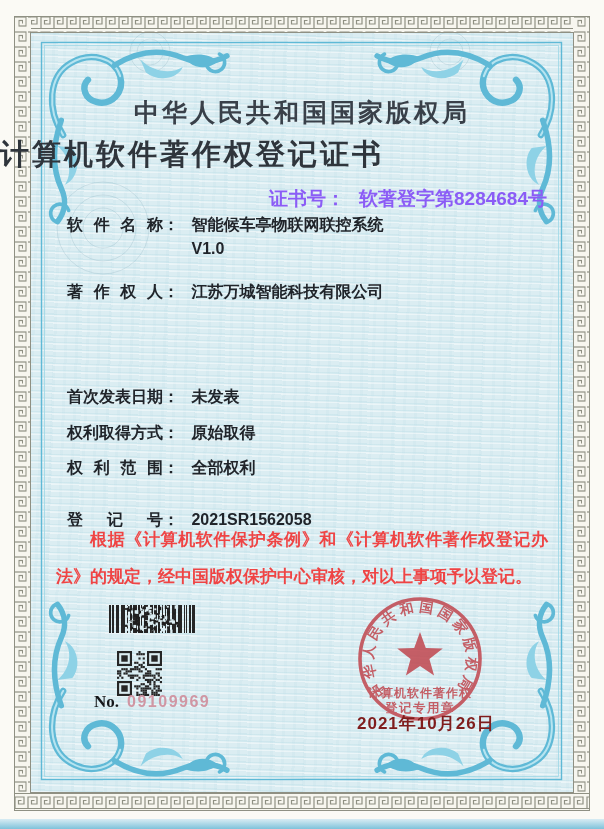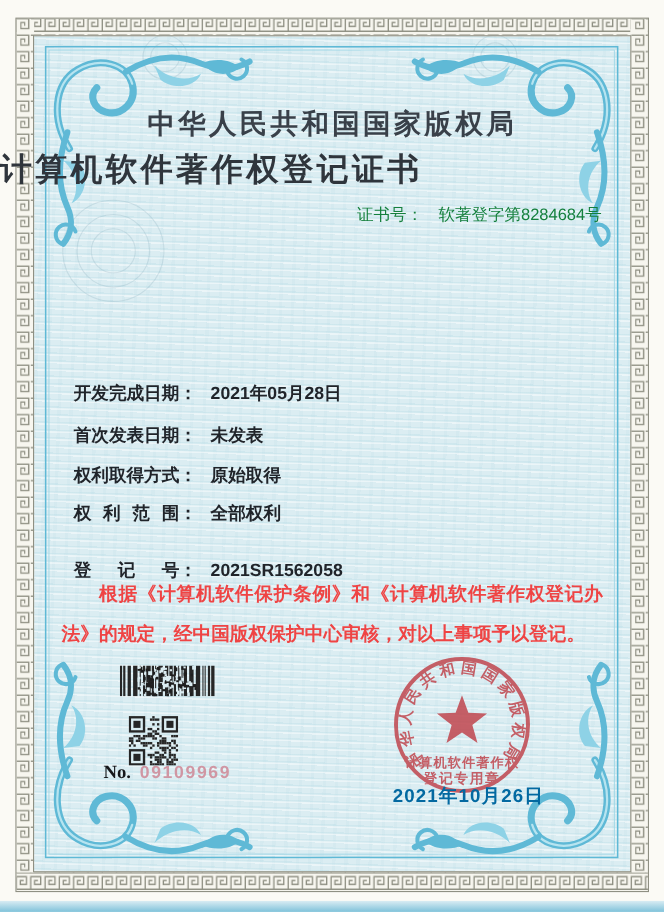--- a/index.html
+++ b/index.html
@@ -18,7 +18,7 @@
     font-size:25px;font-weight:bold;letter-spacing:3px;color:#394049}
   .cert-title{position:absolute;left:0;top:135px;width:604px;text-align:left;
     font-size:29px;font-weight:bold;letter-spacing:3px;color:#2f353c}
-  .certno{position:absolute;top:186px;right:57px;font-size:15px;font-weight:normal;color:#15803d}
+  .certno{position:absolute;top:186px;right:57px;font-size:19px;font-weight:bold;color:#8b5cf6}
   .certno .gap{display:inline-block;width:14px}
   .frow{position:absolute;left:67px;font-size:16px;font-weight:bold;color:#20242a;line-height:22px;white-space:nowrap}
   .flabel{display:inline-block;width:96px;text-align:justify;text-align-last:justify}

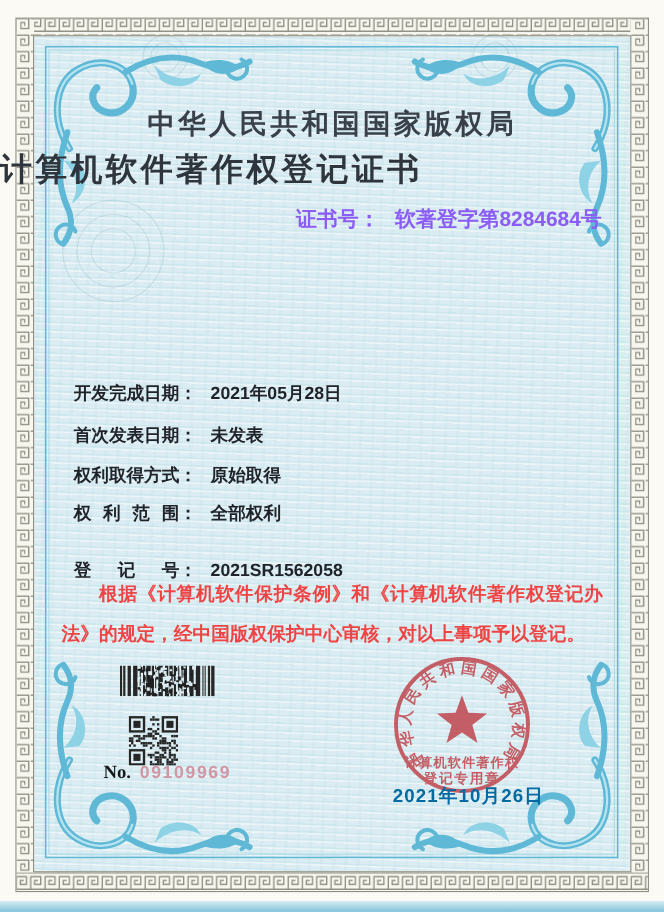--- a/index.html
+++ b/index.html
@@ -106,6 +106,13 @@
     <span>证书号：</span><span class="gap"></span><span>软著登字第8284684号</span>
   </div>
 
+  <div class="frow" style="top:214px">
+    <span class="flabel">软件名称</span><span class="fcolon">：</span>
+    <span class="fvalue">
+      <span class="line1" style="display:block">智能候车亭物联网联控系统</span>
+      <span class="line2" style="display:block">V1.0</span>
+    </span>
+  </div>
 
 
   <div class="frow" style="top:348px">

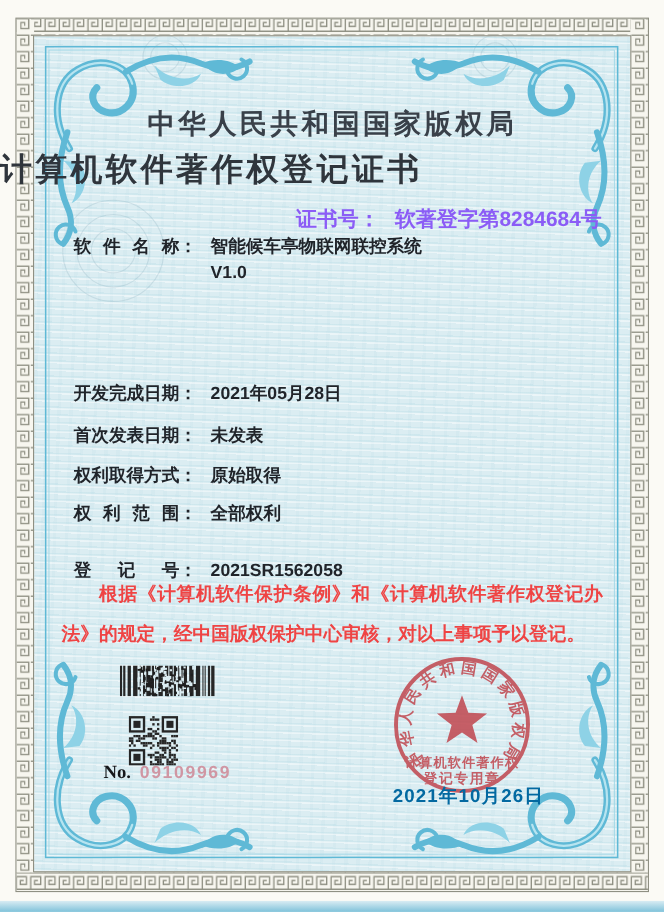--- a/index.html
+++ b/index.html
@@ -114,6 +114,10 @@
     </span>
   </div>
 
+  <div class="frow" style="top:281px">
+    <span class="flabel">著作权人</span><span class="fcolon">：</span>
+    <span class="fvalue">江苏万城智能科技有限公司</span>
+  </div>
 
   <div class="frow" style="top:348px">
     <span class="flabel">开发完成日期</span><span class="fcolon">：</span>

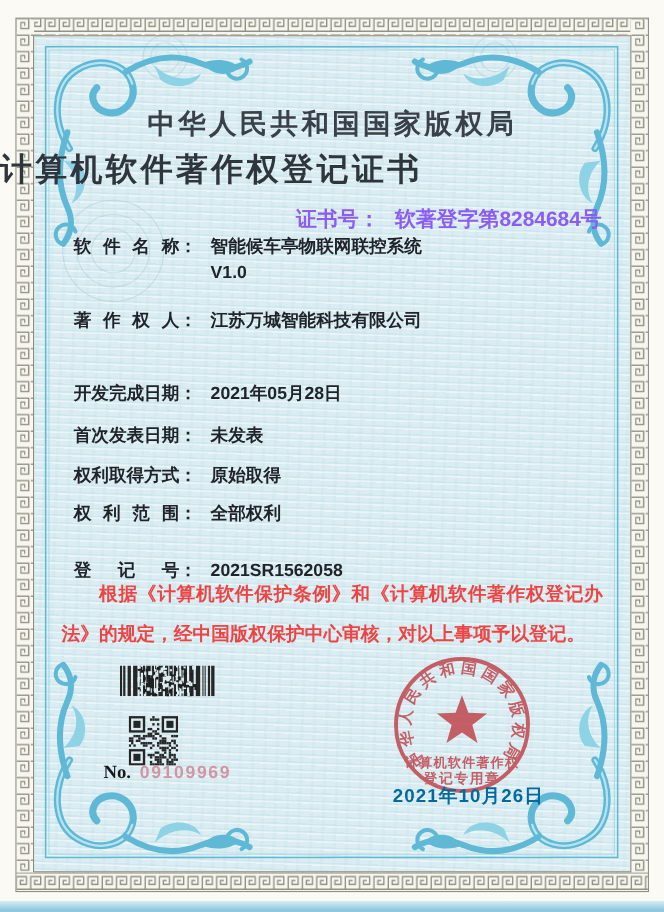--- a/index.html
+++ b/index.html
@@ -119,10 +119,6 @@
     <span class="fvalue">江苏万城智能科技有限公司</span>
   </div>
 
-  <div class="frow" style="top:348px">
-    <span class="flabel">开发完成日期</span><span class="fcolon">：</span>
-    <span class="fvalue">2021年05月28日</span>
-  </div>
 
   <div class="frow" style="top:386px">
     <span class="flabel">首次发表日期</span><span class="fcolon">：</span>

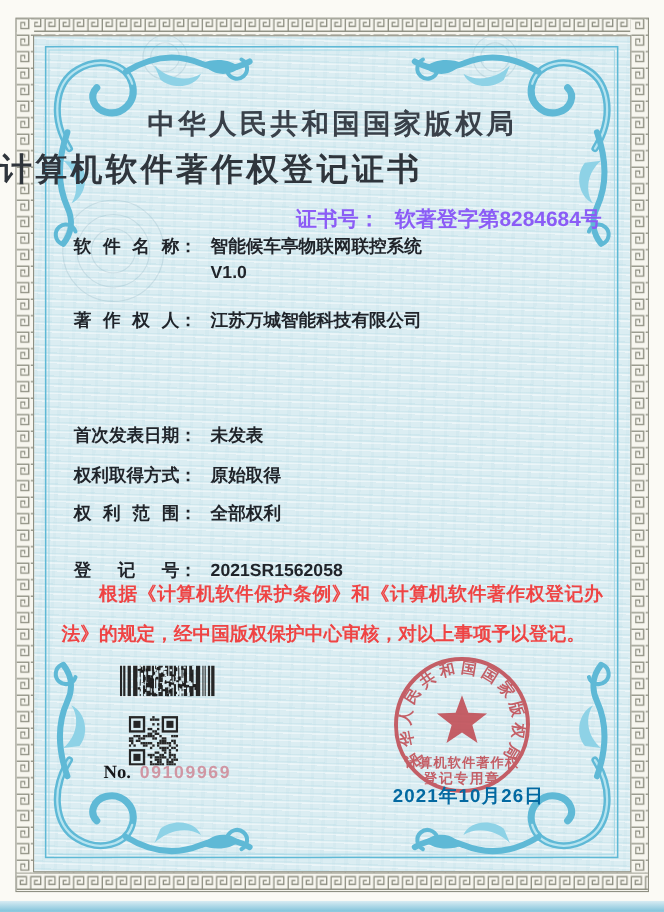--- a/index.html
+++ b/index.html
@@ -33,7 +33,7 @@
   .serial .no{font-family:"Liberation Serif",serif;font-weight:bold;color:#16181b}
   .serial .num{color:#d096a3;font-weight:bold;letter-spacing:1.5px;margin-left:8px;font-size:16px}
   .seal{position:absolute;left:352px;top:591px;width:136px;height:136px;opacity:.85}
-  .issue-date{position:absolute;left:357px;top:712px;font-size:17px;font-weight:bold;color:#0369a1;letter-spacing:1px}
+  .issue-date{position:absolute;left:357px;top:712px;font-size:17px;font-weight:bold;color:#7f1d1d;letter-spacing:1px}
 </style>
 </head>
 <body>

